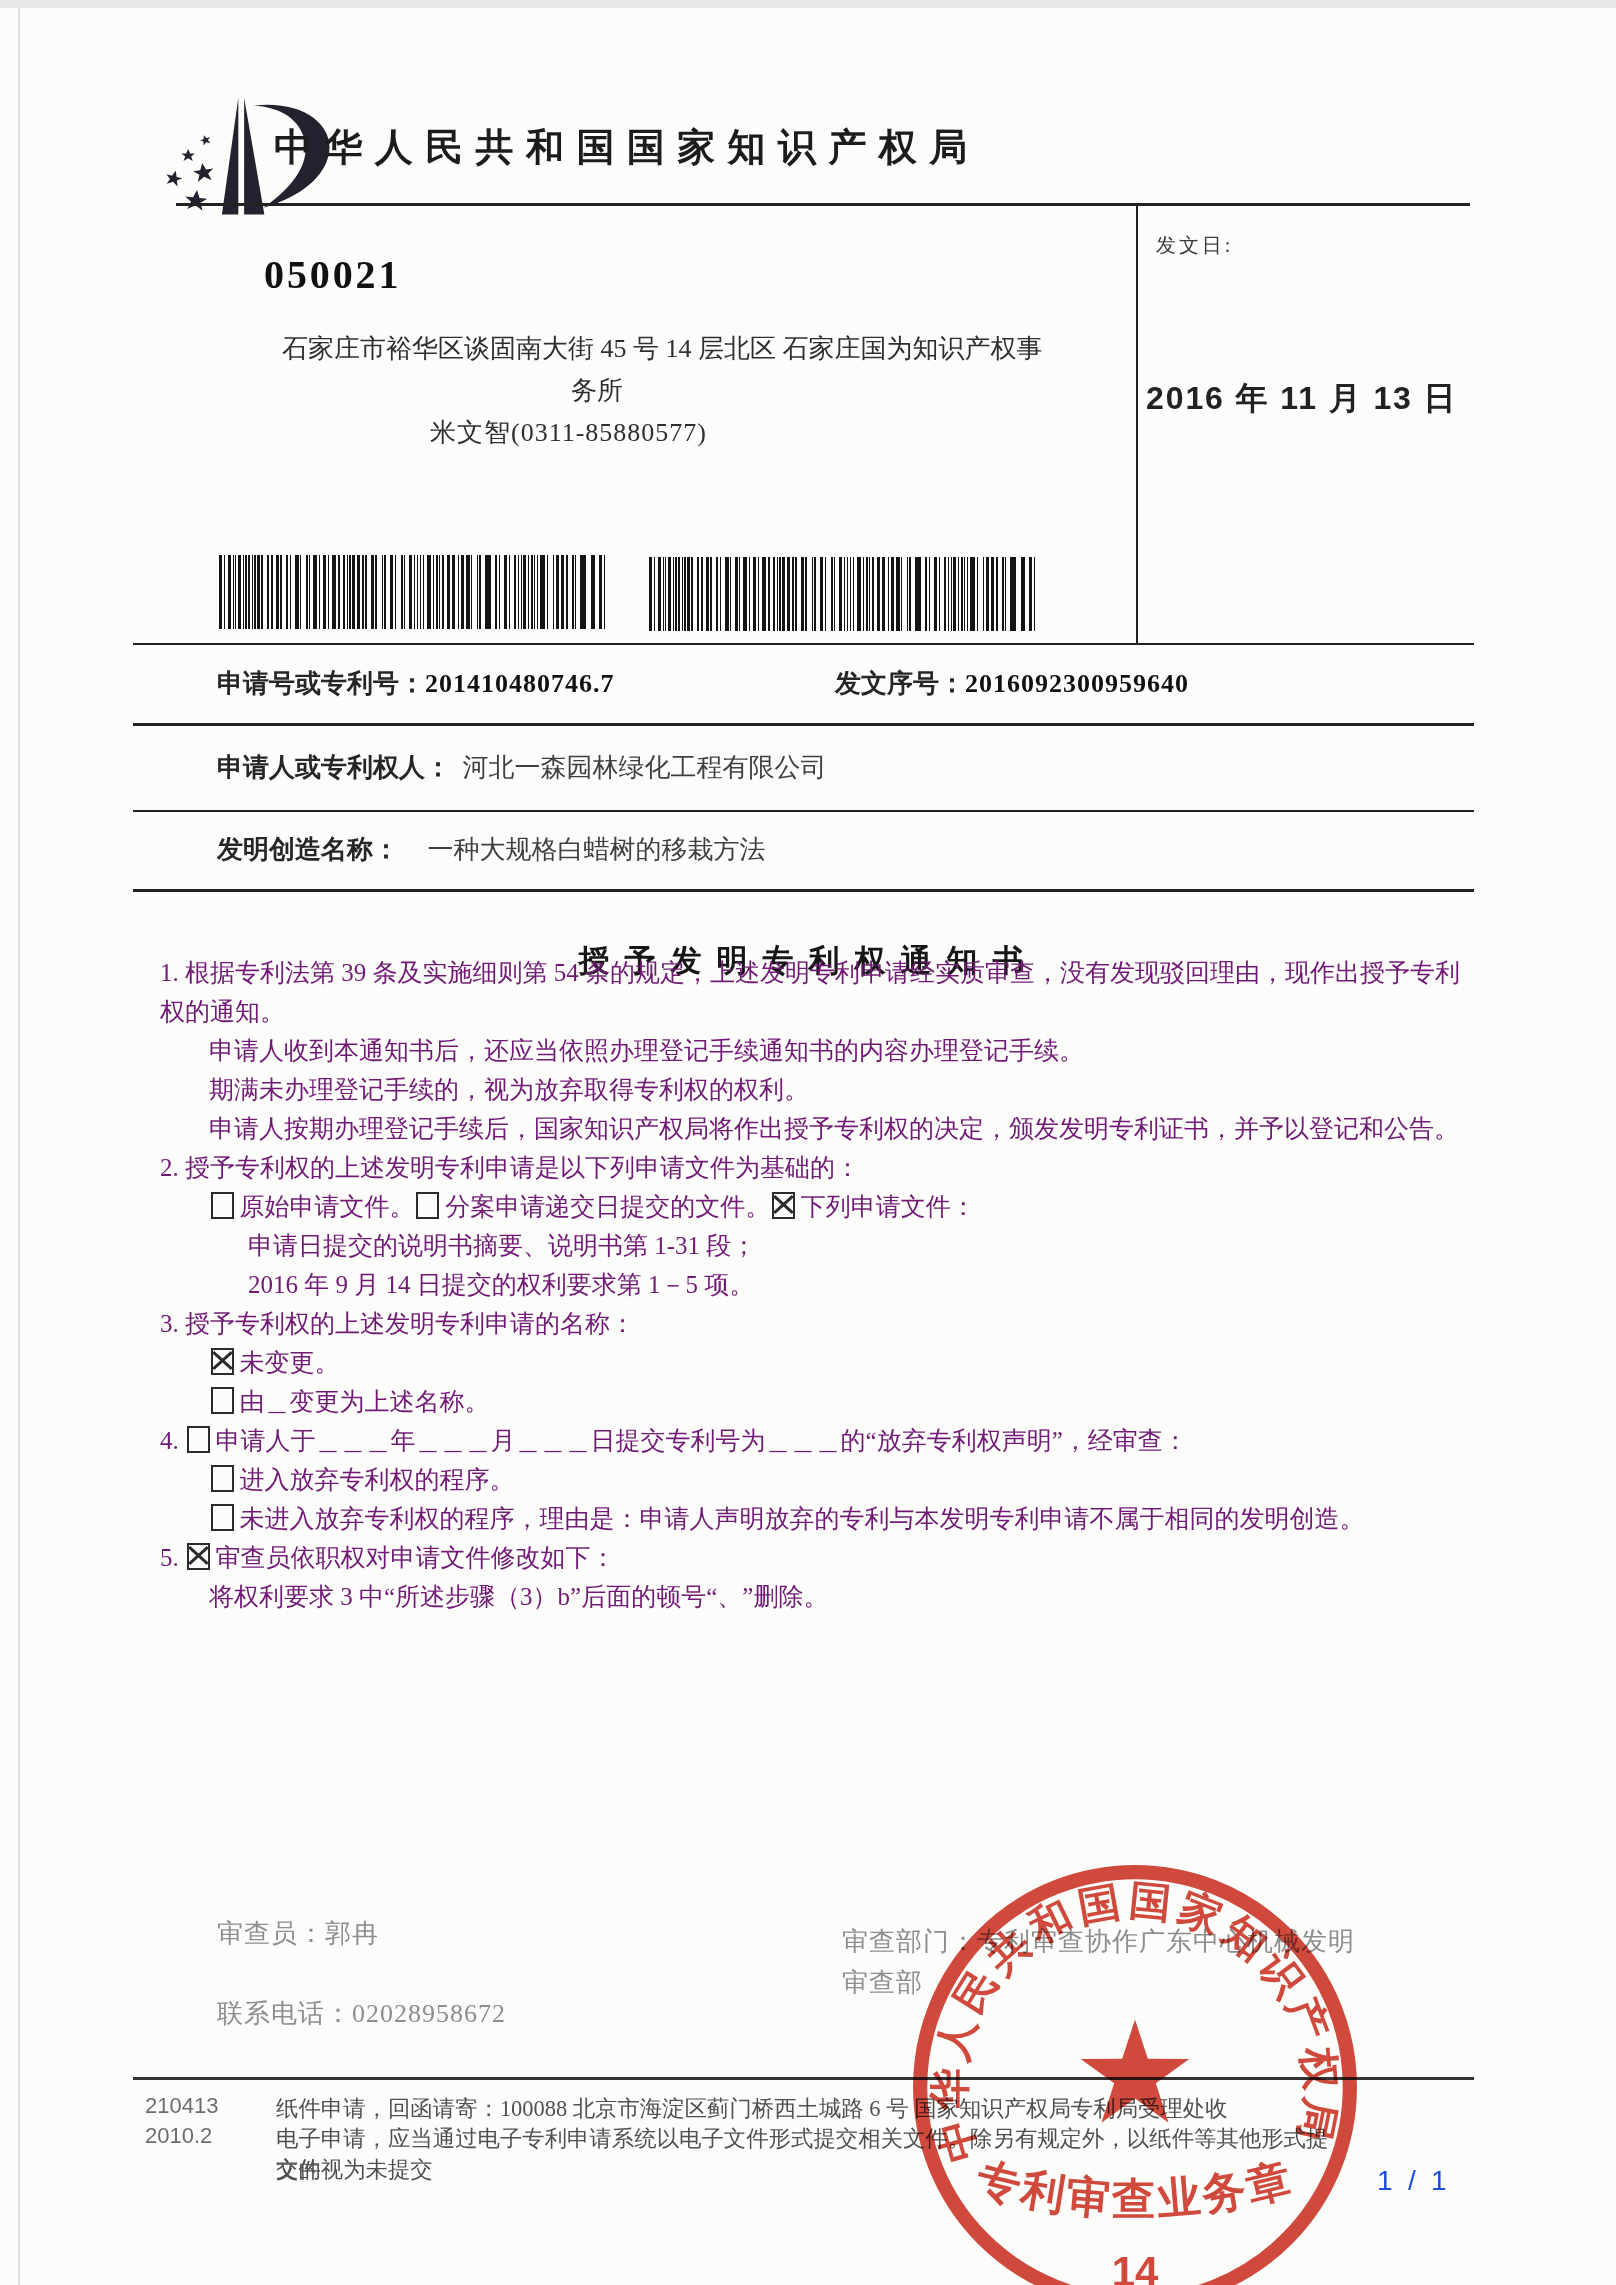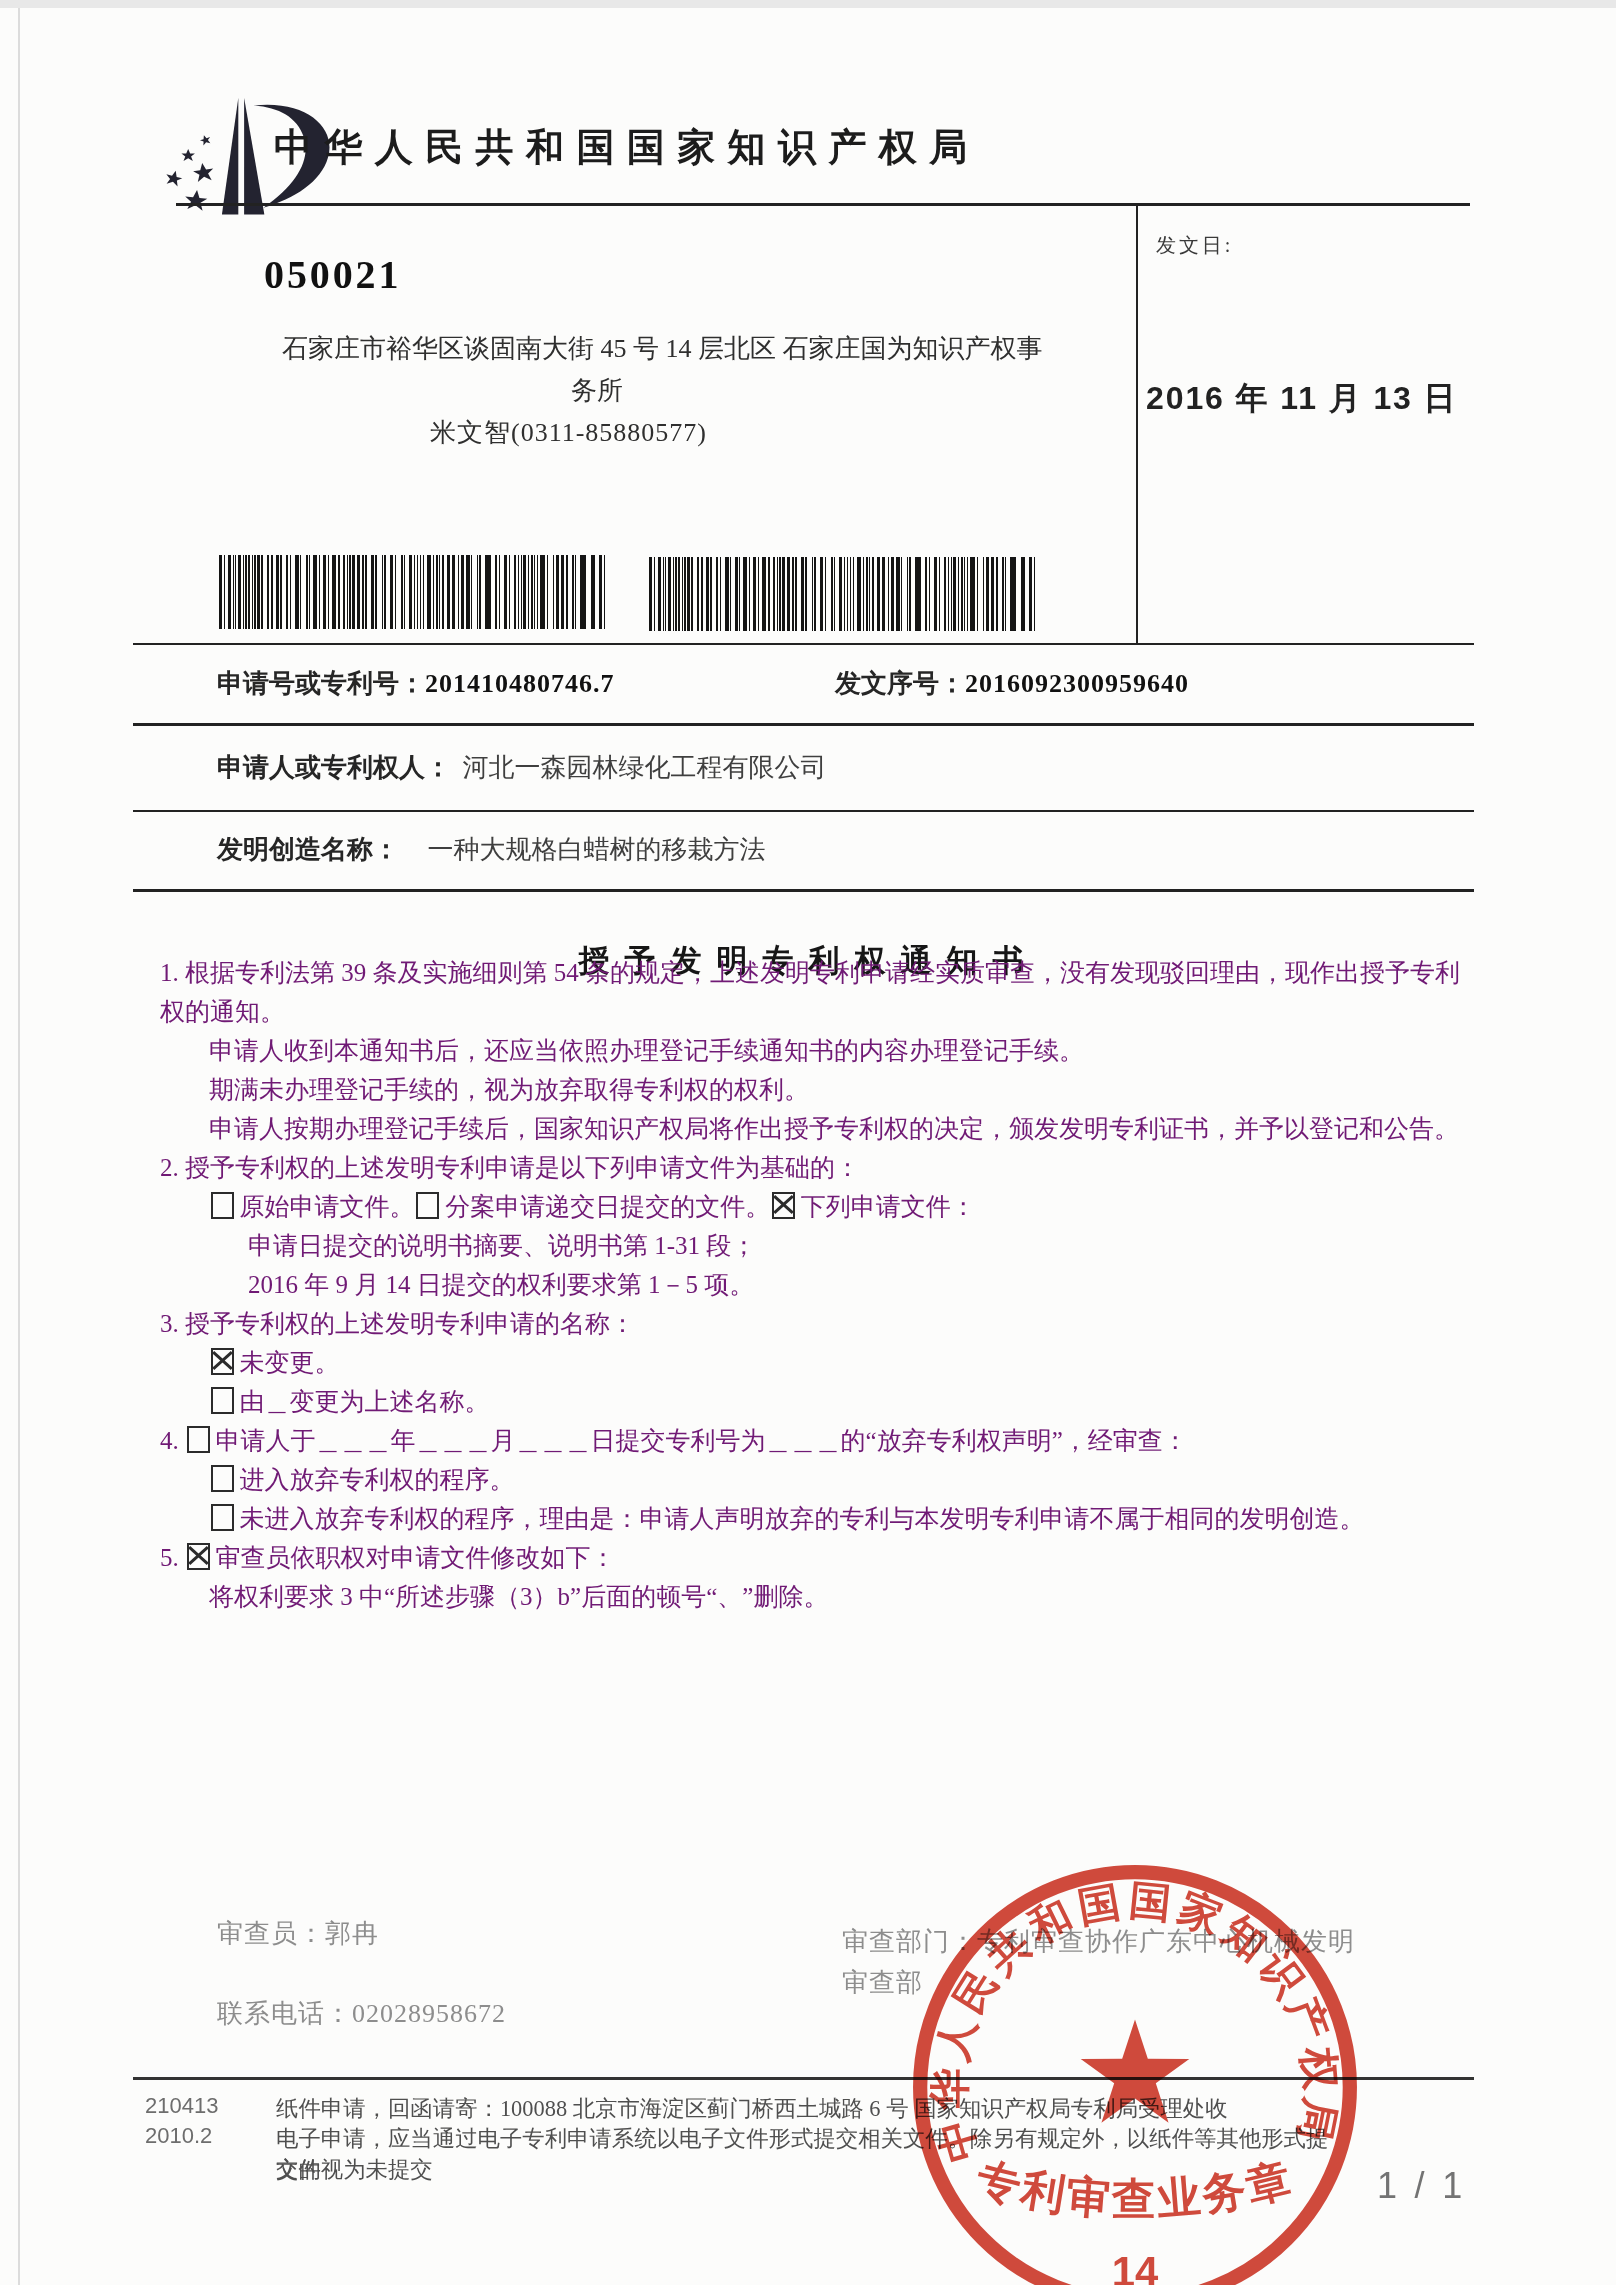--- a/index.html
+++ b/index.html
@@ -81,7 +81,7 @@
   .fl1{top:2085px;}
   .fl2{top:2115px;}
   .fl3{top:2146px;}
-  .pagenum{left:1377px;top:2157px;font-size:36px;color:#737373;letter-spacing:3.8px;
+  .pagenum{left:1377px;top:2157px;font-size:28px;color:#1d4ed8;letter-spacing:3.8px;
            font-family:"Liberation Sans","DejaVu Sans",sans-serif;}
 
   .seal{left:904px;top:1848px;width:462px;height:462px;mix-blend-mode:multiply;opacity:.9;}

